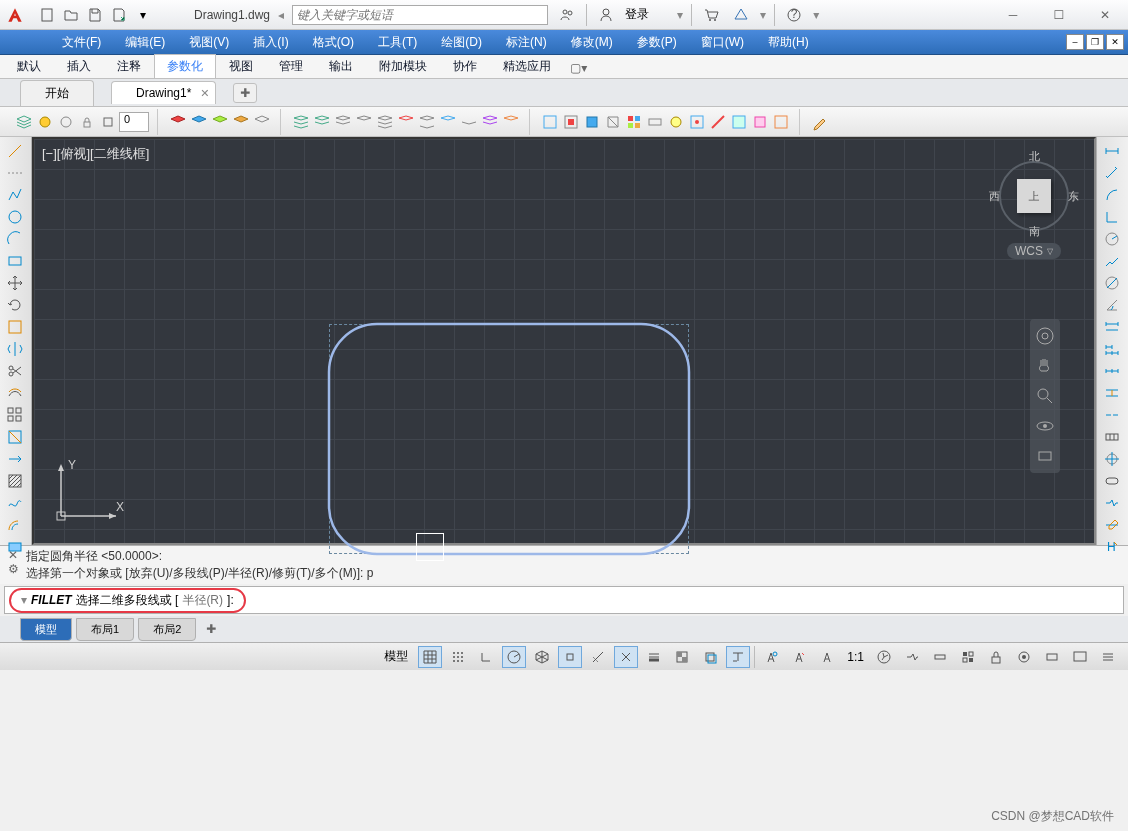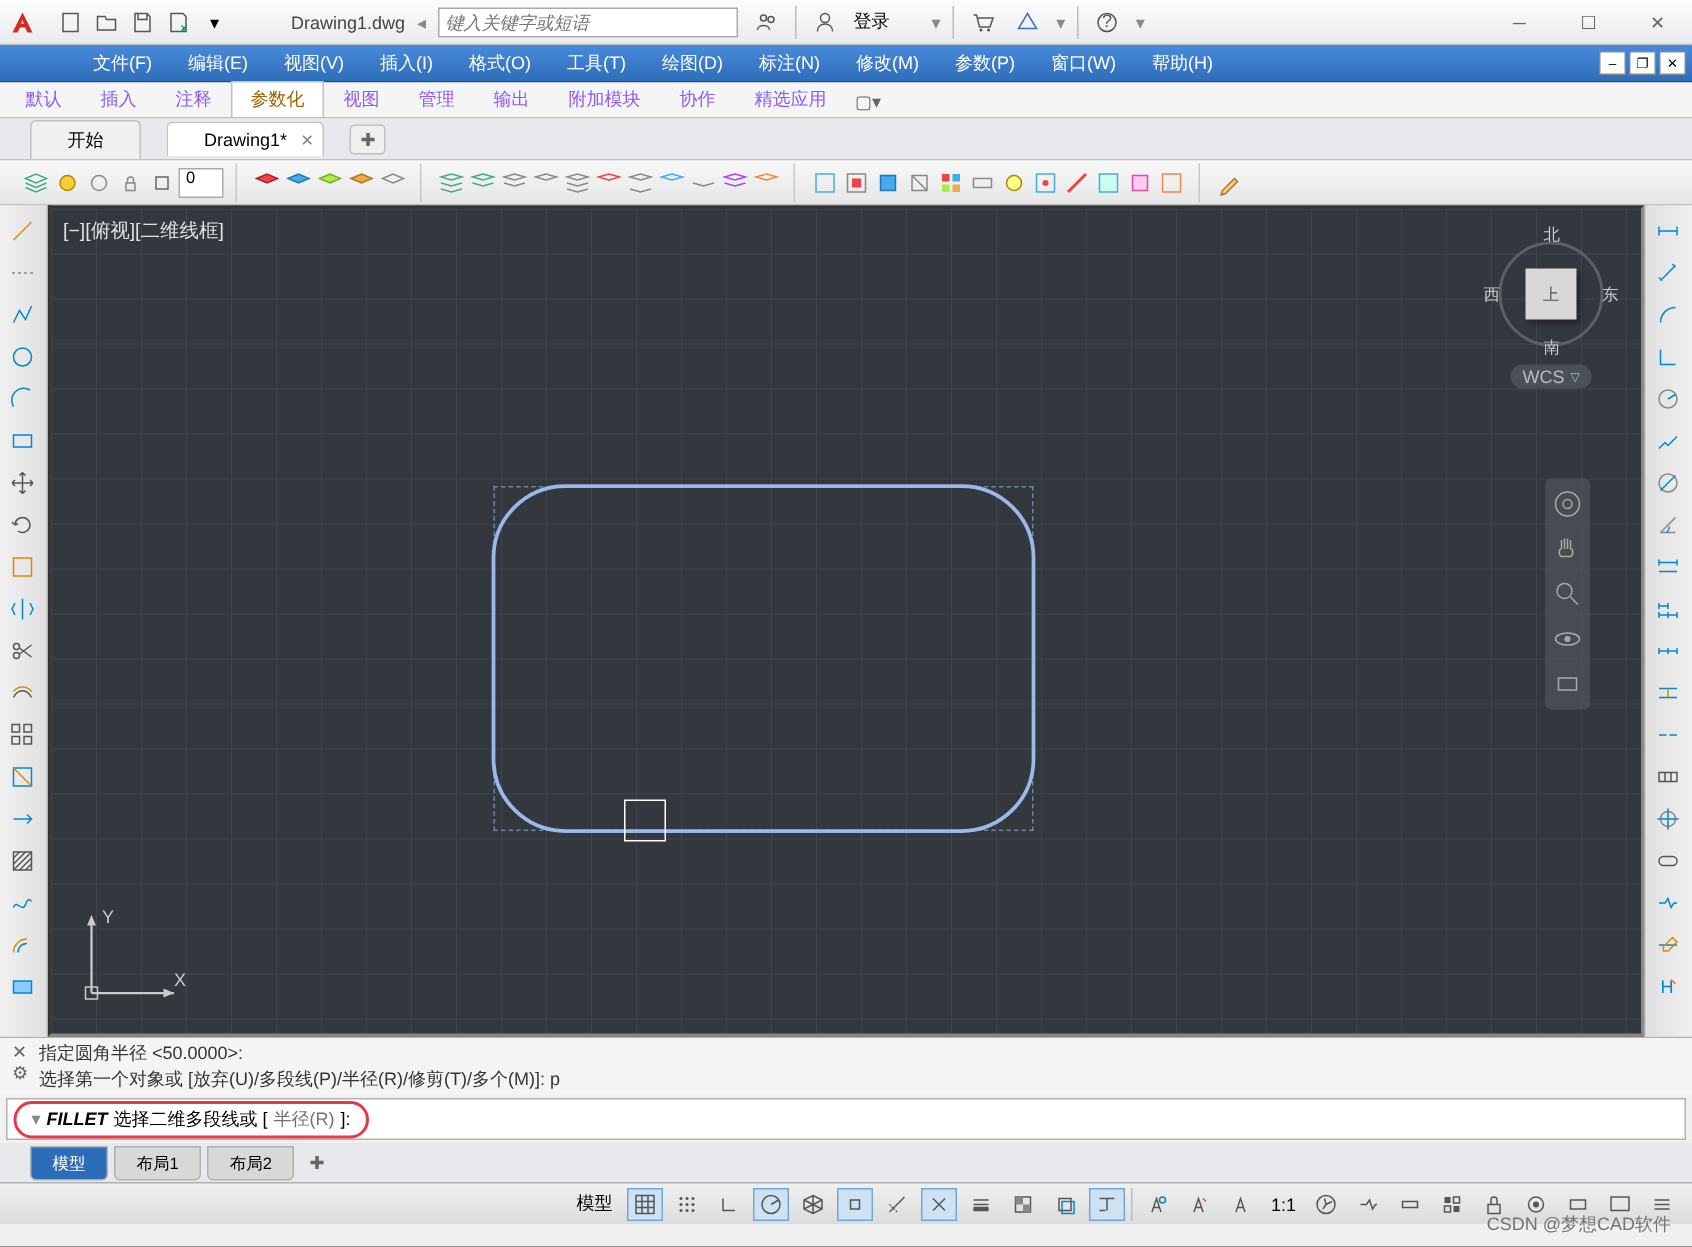--- a/index.html
+++ b/index.html
@@ -11,7 +11,7 @@
 .qat-btn{width:22px;height:22px;display:flex;align-items:center;justify-content:center;border:1px solid transparent;}
 .title-center{flex:1;display:flex;align-items:center;gap:8px;margin-left:40px;}
 .doc-title{color:#444;}
-.search-box{border:1px solid #aaa;background:#fff;height:20px;width:200px;padding:0 4px;font-style:italic;color:#404040;}
+.search-box{border:1px solid #aaa;background:#fff;height:20px;width:256px;padding:0 4px;font-style:italic;color:#404040;}
 .sep{width:1px;height:22px;background:#bbb;}
 .win-controls{display:flex;margin-left:auto;}
 .win-btn{width:46px;height:30px;display:flex;align-items:center;justify-content:center;color:#666;}

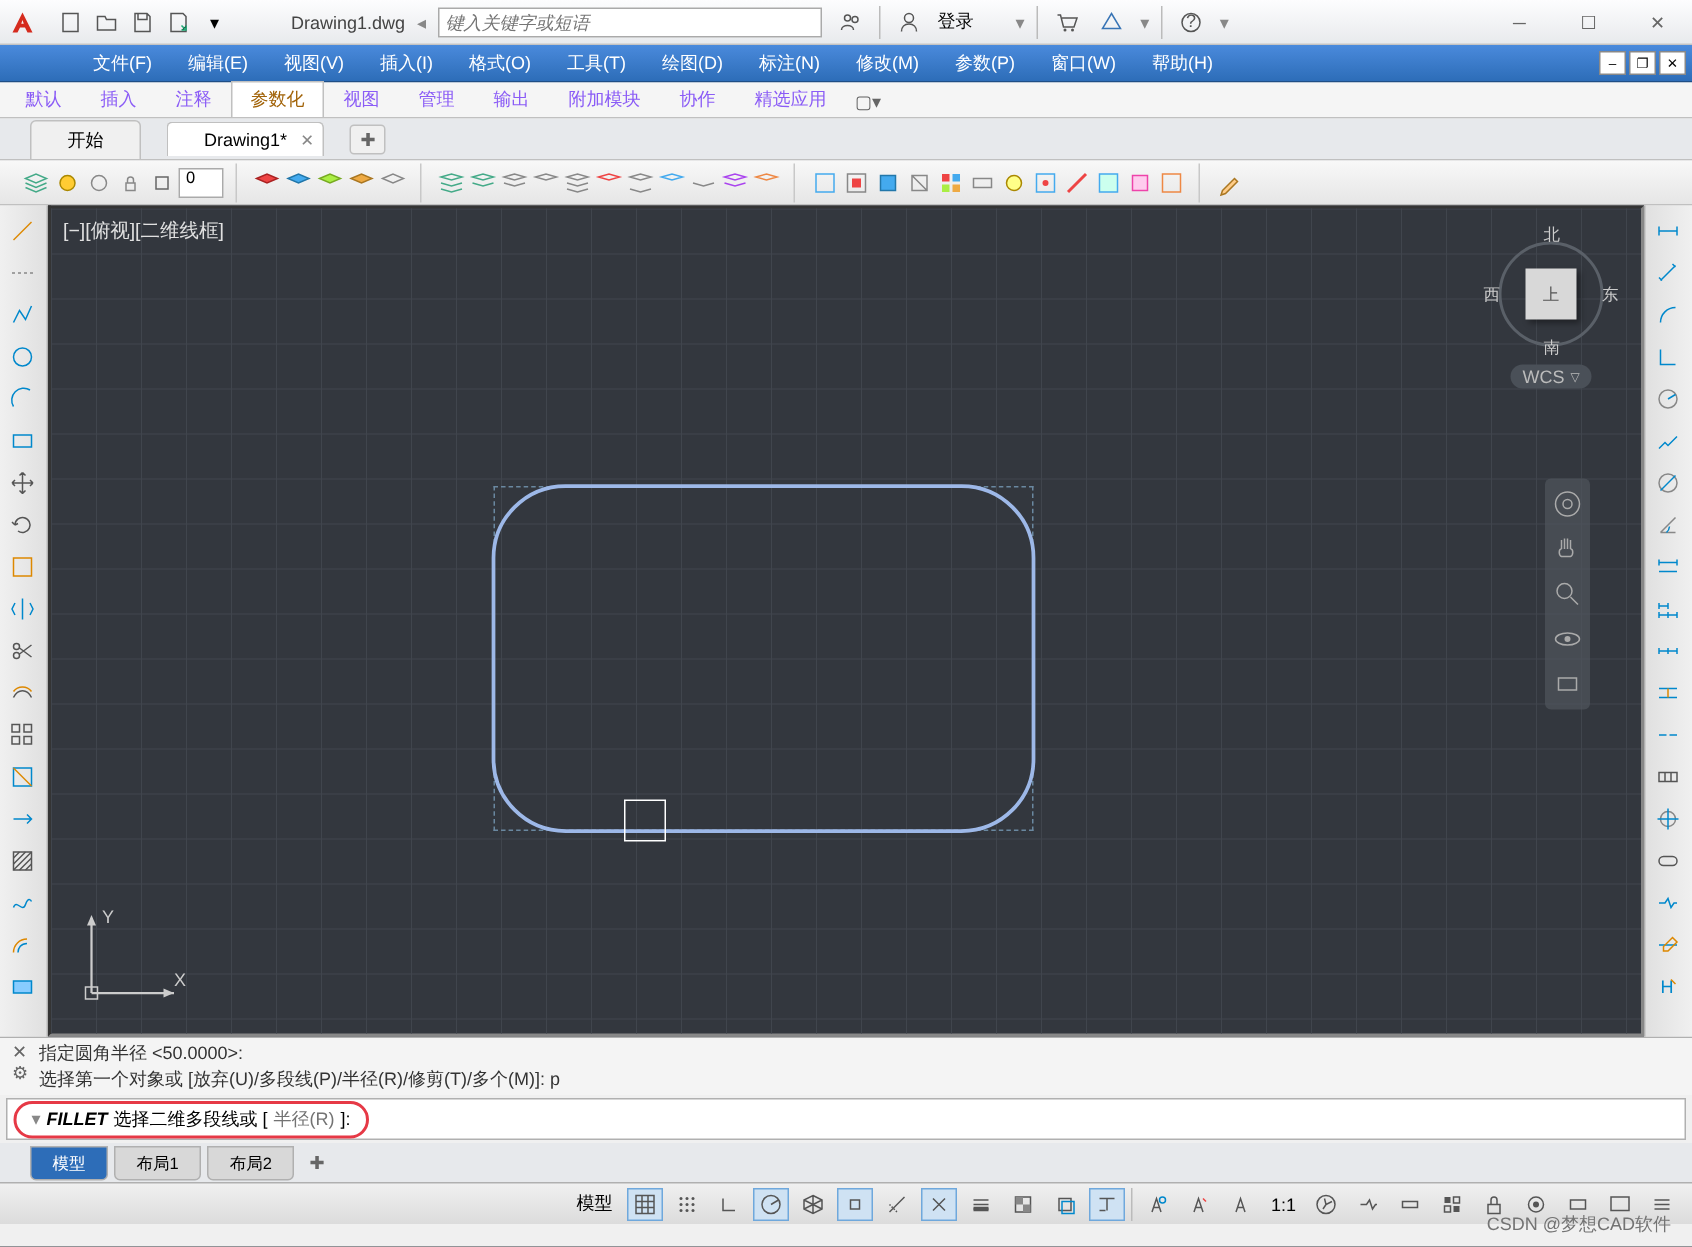--- a/index.html
+++ b/index.html
@@ -20,7 +20,7 @@
 .mdi-controls{margin-left:auto;display:flex;gap:2px;padding-right:4px;}
 .mdi-btn{width:18px;height:16px;background:#fff;border:1px solid #888;display:flex;align-items:center;justify-content:center;font-size:9px;}
 .ribbon-tabs{height:24px;background:#f5f5f5;display:flex;align-items:end;padding-left:4px;border-bottom:1px solid #c0c0c0;}
-.rtab{padding:3px 12px;color:#8b5cf6;border:1px solid transparent;border-bottom:none;}
+.rtab{padding:3px 12px;color:#0f172a;border:1px solid transparent;border-bottom:none;}
 .rtab.active{background:#fff;border-color:#c0c0c0;color:#a16207;margin-top:45px;}
 .rtab-dd{padding:3px 6px;color:#666;}
 .doc-tabs{height:28px;background:#e7e9ec;display:flex;align-items:center;padding-left:20px;gap:17px;border-bottom:1px solid #c0c0c0;}

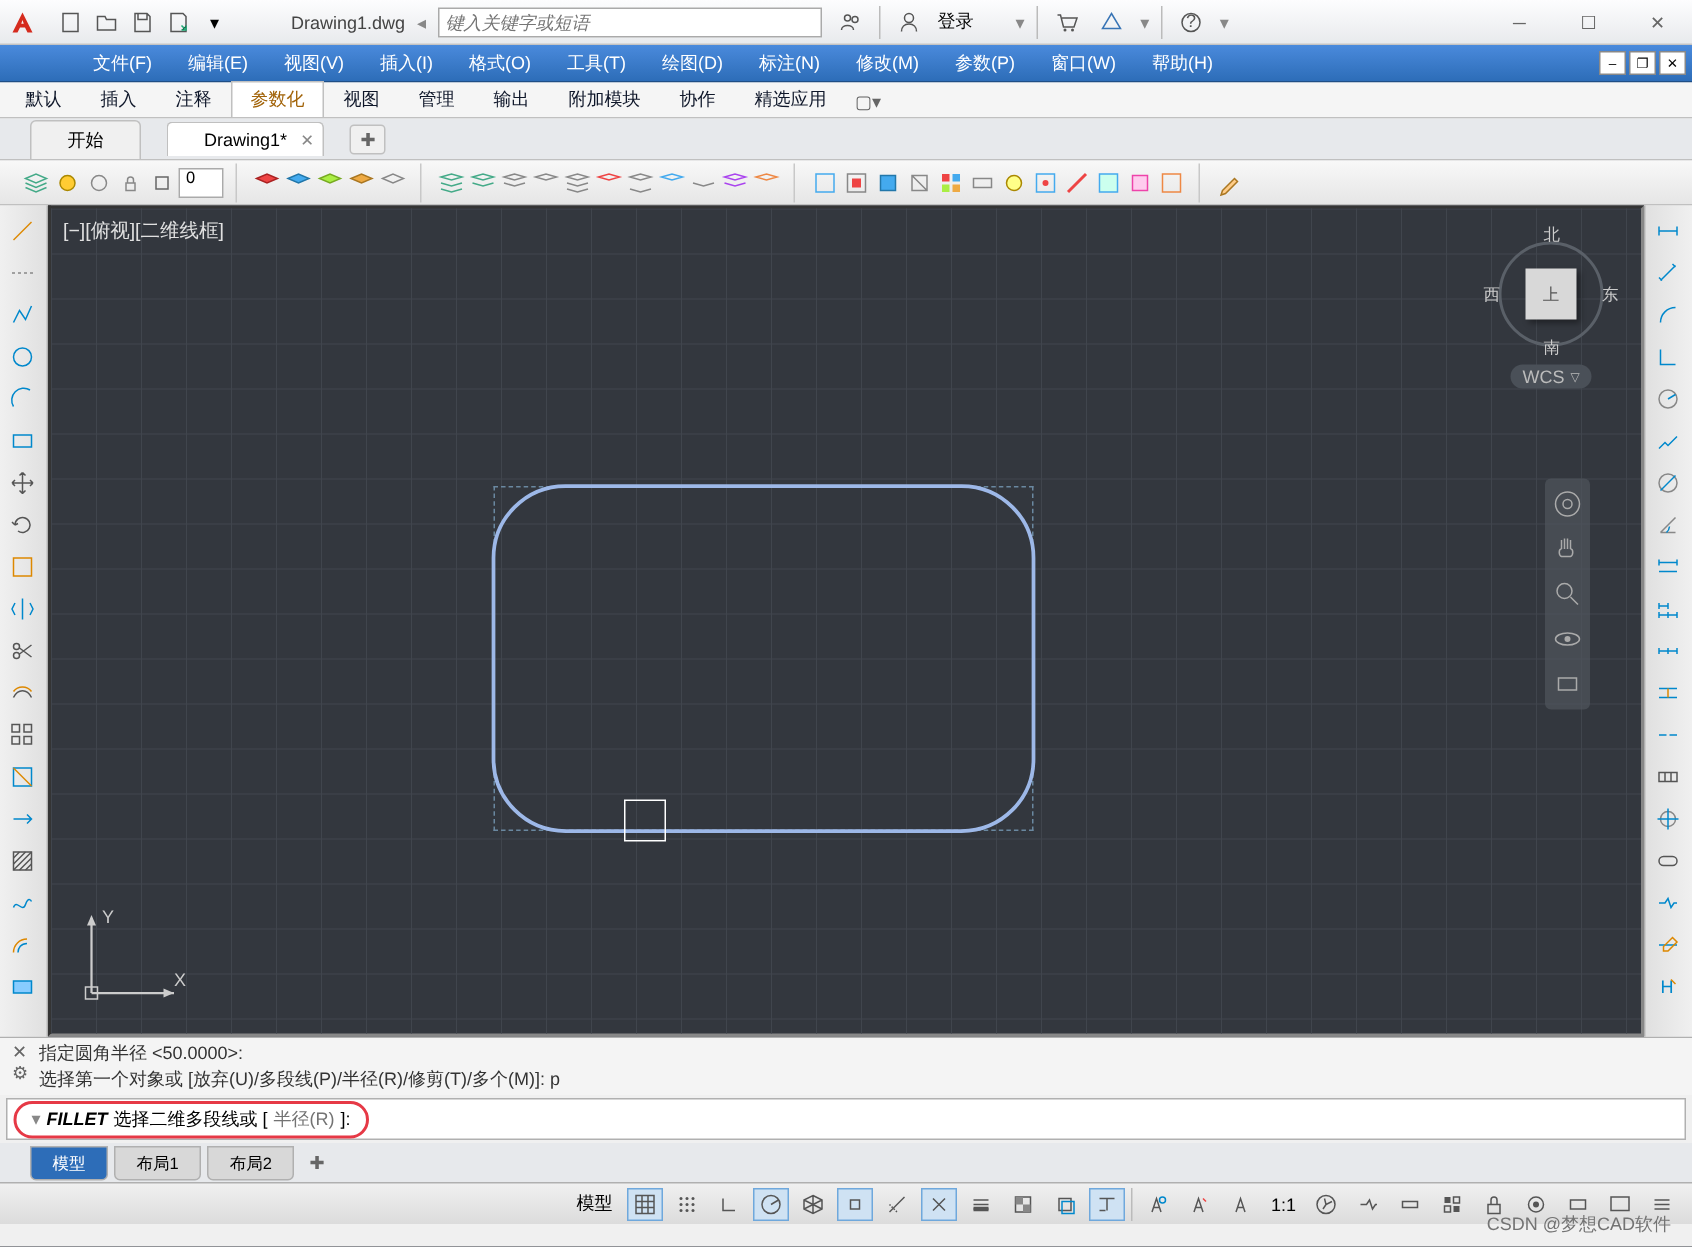--- a/index.html
+++ b/index.html
@@ -21,7 +21,7 @@
 .mdi-btn{width:18px;height:16px;background:#fff;border:1px solid #888;display:flex;align-items:center;justify-content:center;font-size:9px;}
 .ribbon-tabs{height:24px;background:#f5f5f5;display:flex;align-items:end;padding-left:4px;border-bottom:1px solid #c0c0c0;}
 .rtab{padding:3px 12px;color:#0f172a;border:1px solid transparent;border-bottom:none;}
-.rtab.active{background:#fff;border-color:#c0c0c0;color:#a16207;margin-top:45px;}
+.rtab.active{background:#fff;border-color:#c0c0c0;color:#3b82f6;margin-top:45px;}
 .rtab-dd{padding:3px 6px;color:#666;}
 .doc-tabs{height:28px;background:#e7e9ec;display:flex;align-items:center;padding-left:20px;gap:17px;border-bottom:1px solid #c0c0c0;}
 .dtab{padding:4px 24px;background:#f0f0f0;border:1px solid #c0c0c0;border-bottom:none;border-radius:4px 4px 0 0;position:relative;}

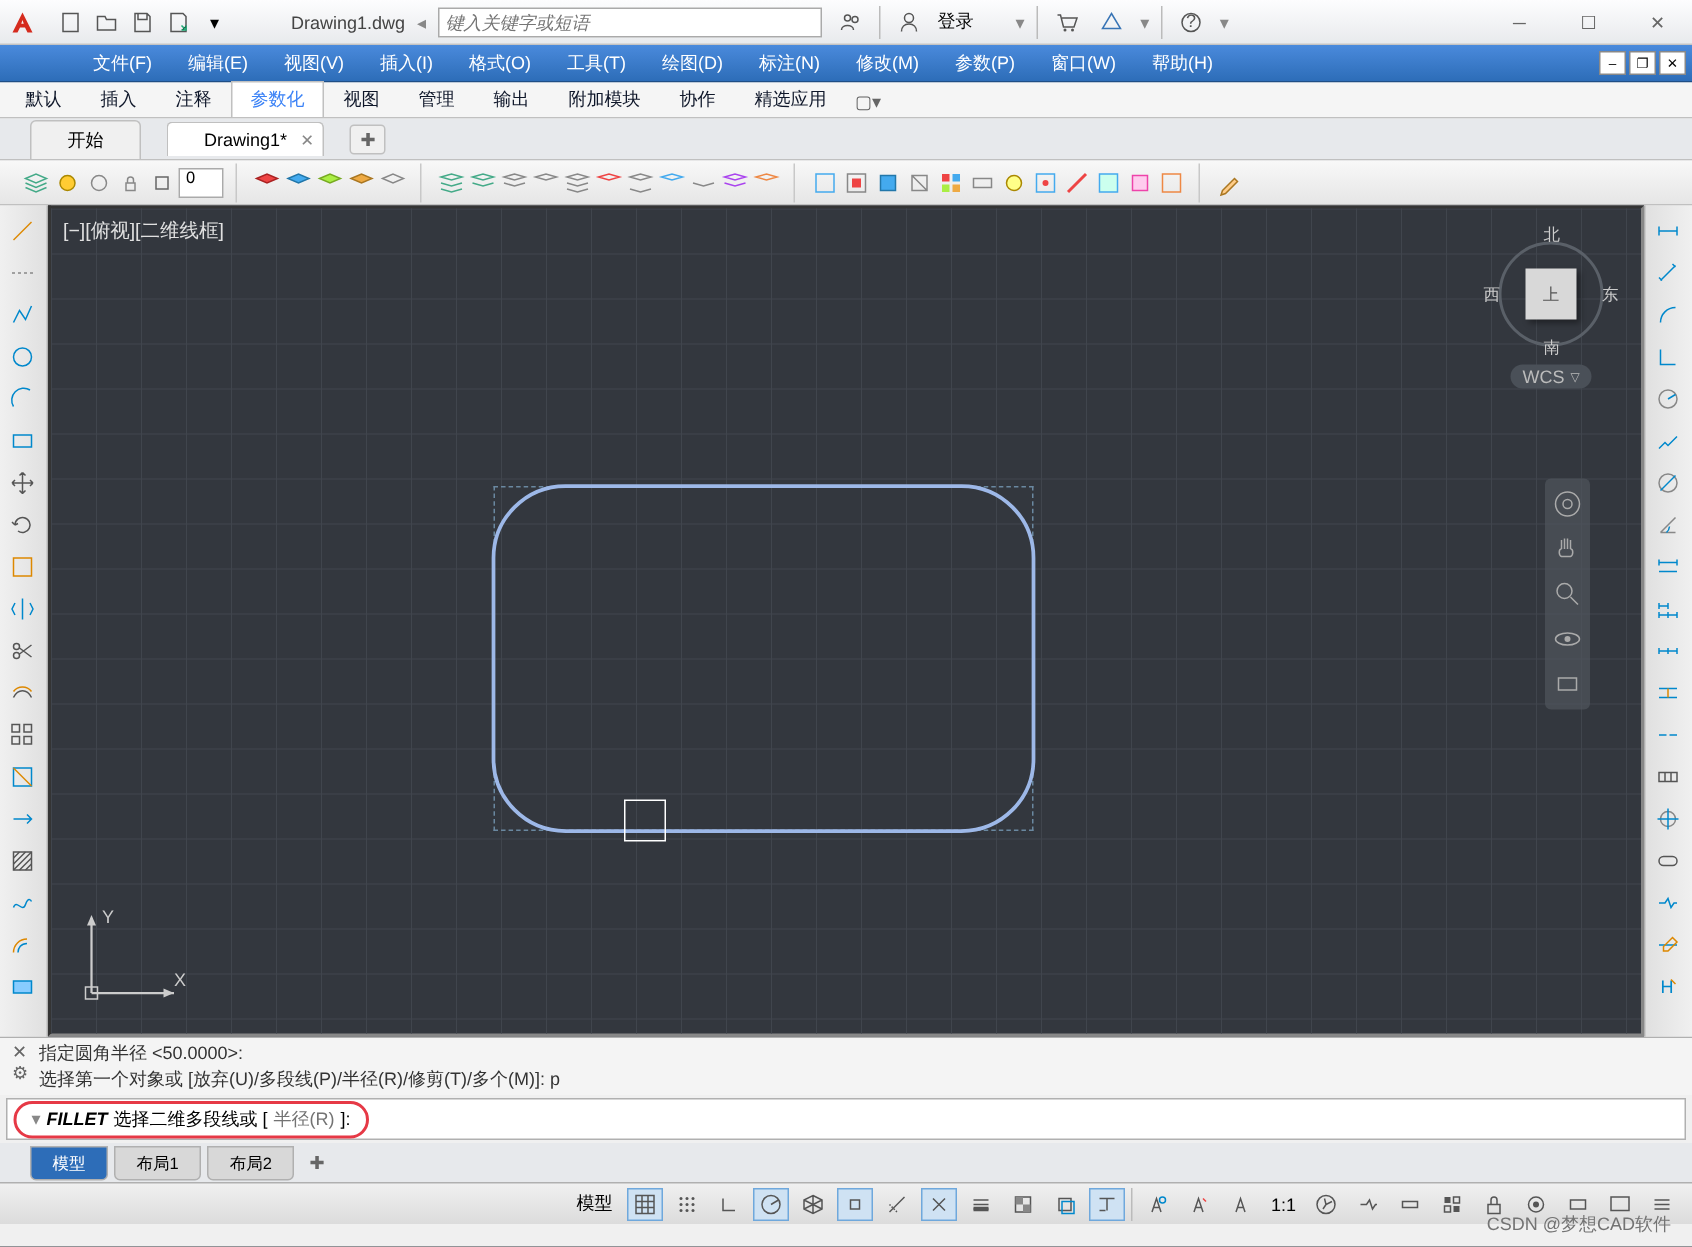--- a/index.html
+++ b/index.html
@@ -32,7 +32,7 @@
 .layer-group{display:flex;gap:1px;padding:0 8px;border-right:1px solid #c8c8c8;height:26px;align-items:center;}
 .tool-ico{width:20px;height:20px;display:flex;align-items:center;justify-content:center;}
 .layer-select{border:1px solid #aaa;height:20px;padding:0 18px 0 4px;background:#fff;font-size:11px;}
-.workspace{display:flex;height:554px;}
+.workspace{display:flex;height:408px;}
 .left-tools{width:32px;background:linear-gradient(to right,#f0f0f0,#e0e0e0);border-right:1px solid #b0b0b0;display:flex;flex-direction:column;gap:2px;padding:4px 2px;}
 .tool-btn{width:26px;height:26px;display:flex;align-items:center;justify-content:center;border:1px solid transparent;}
 .canvas-area{flex:1;background:#33373e;position:relative;border:2px inset #888;}

